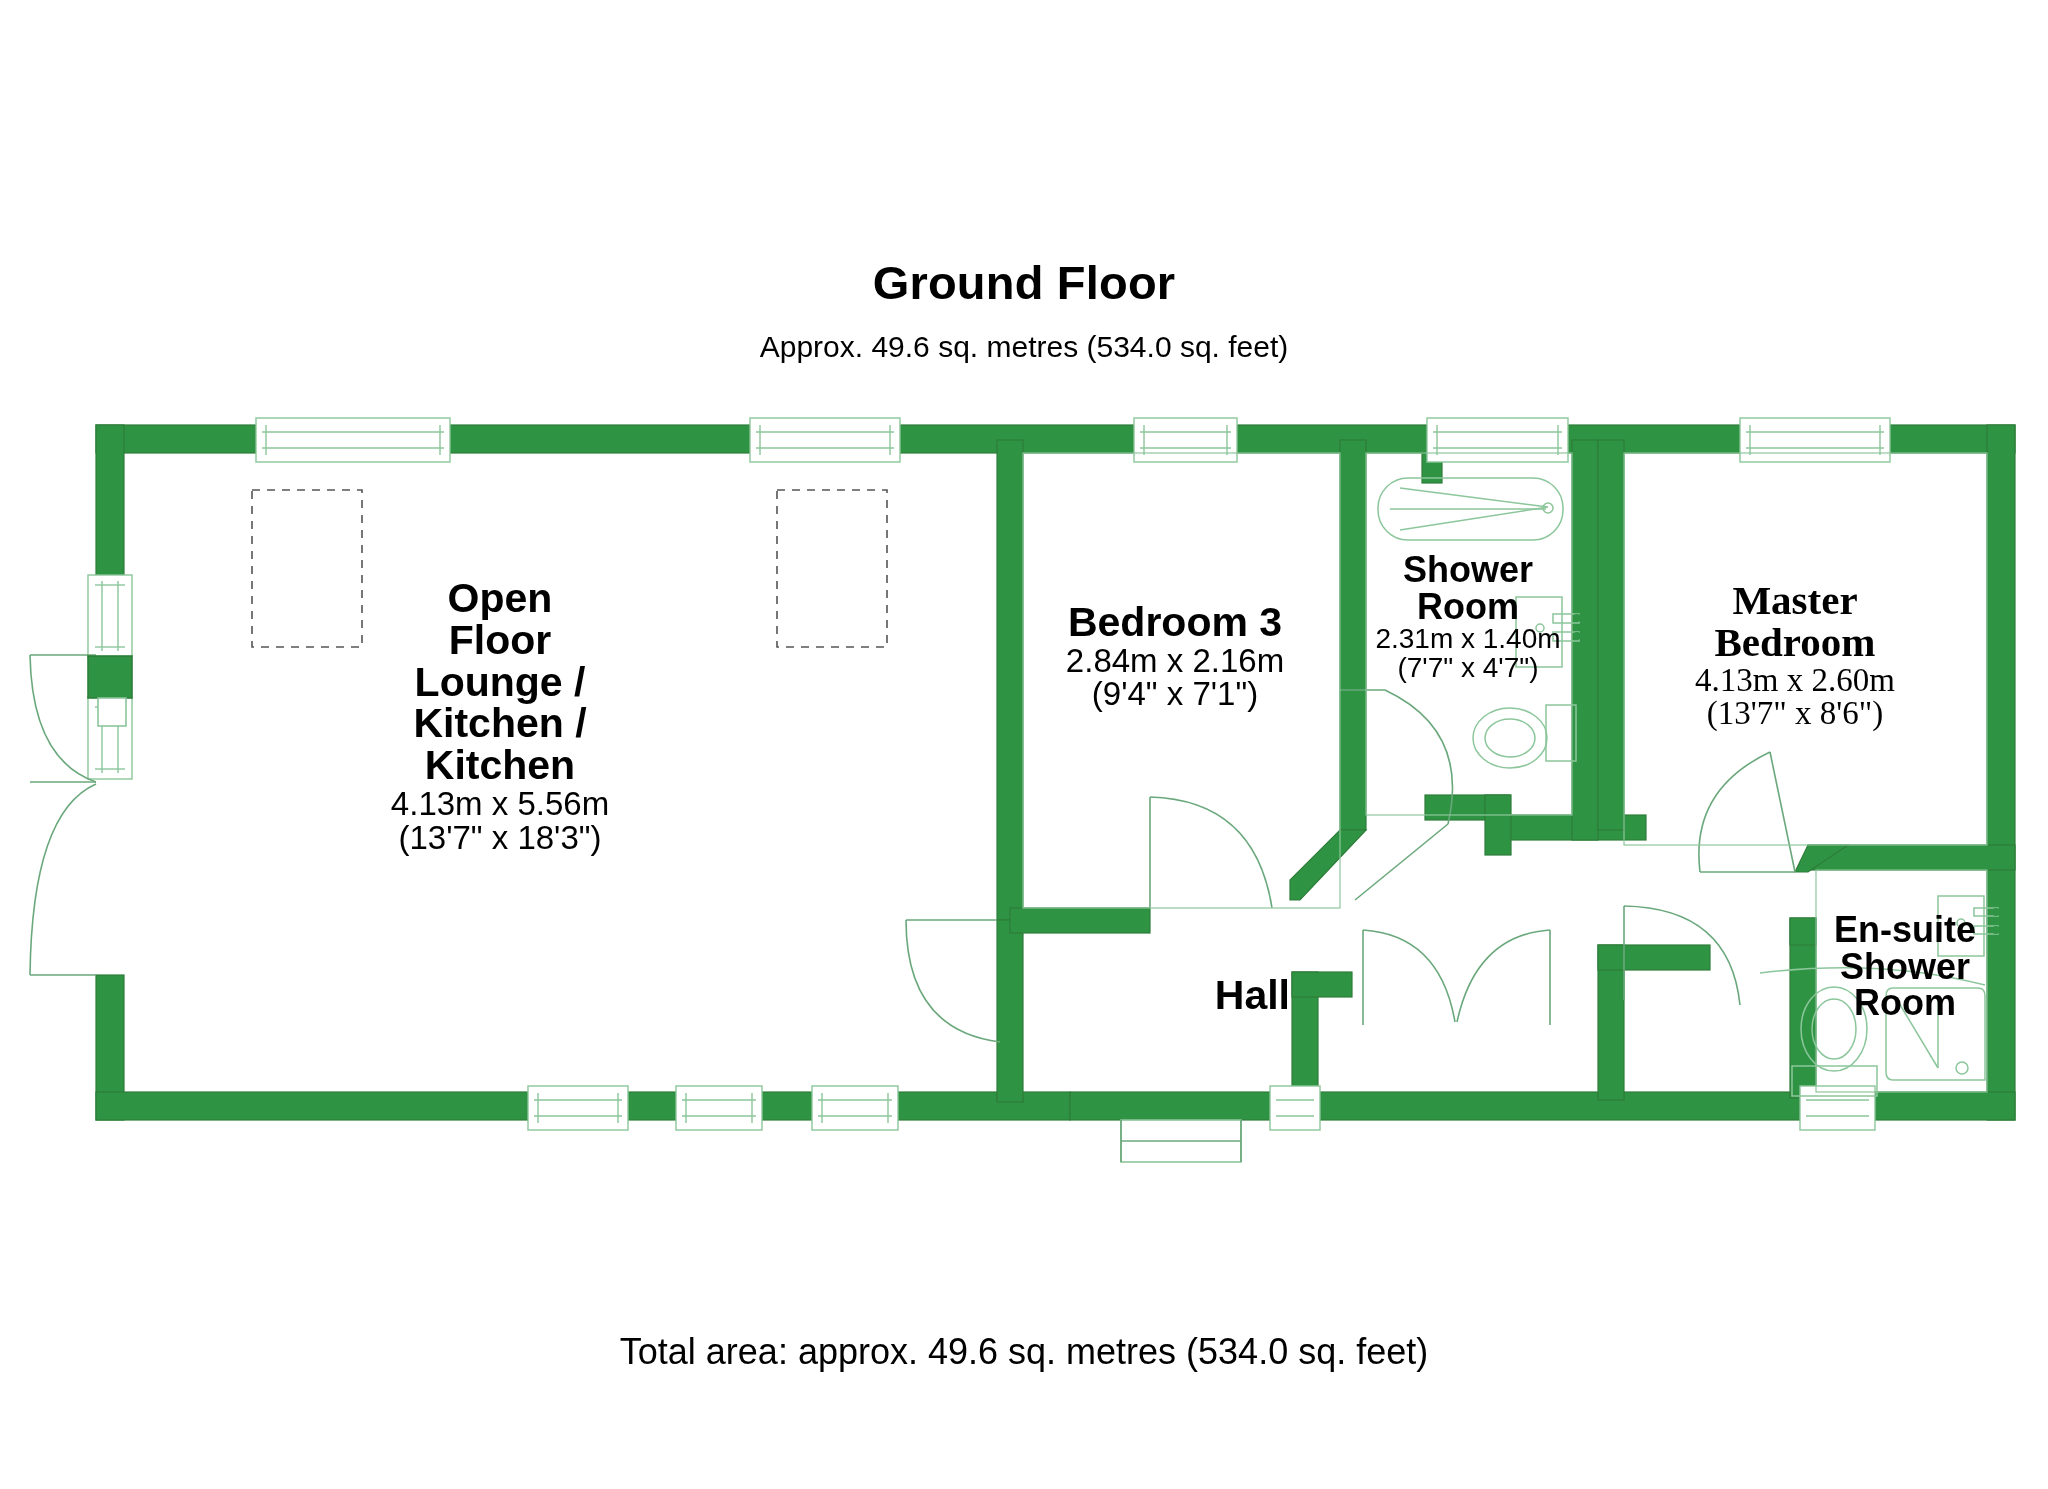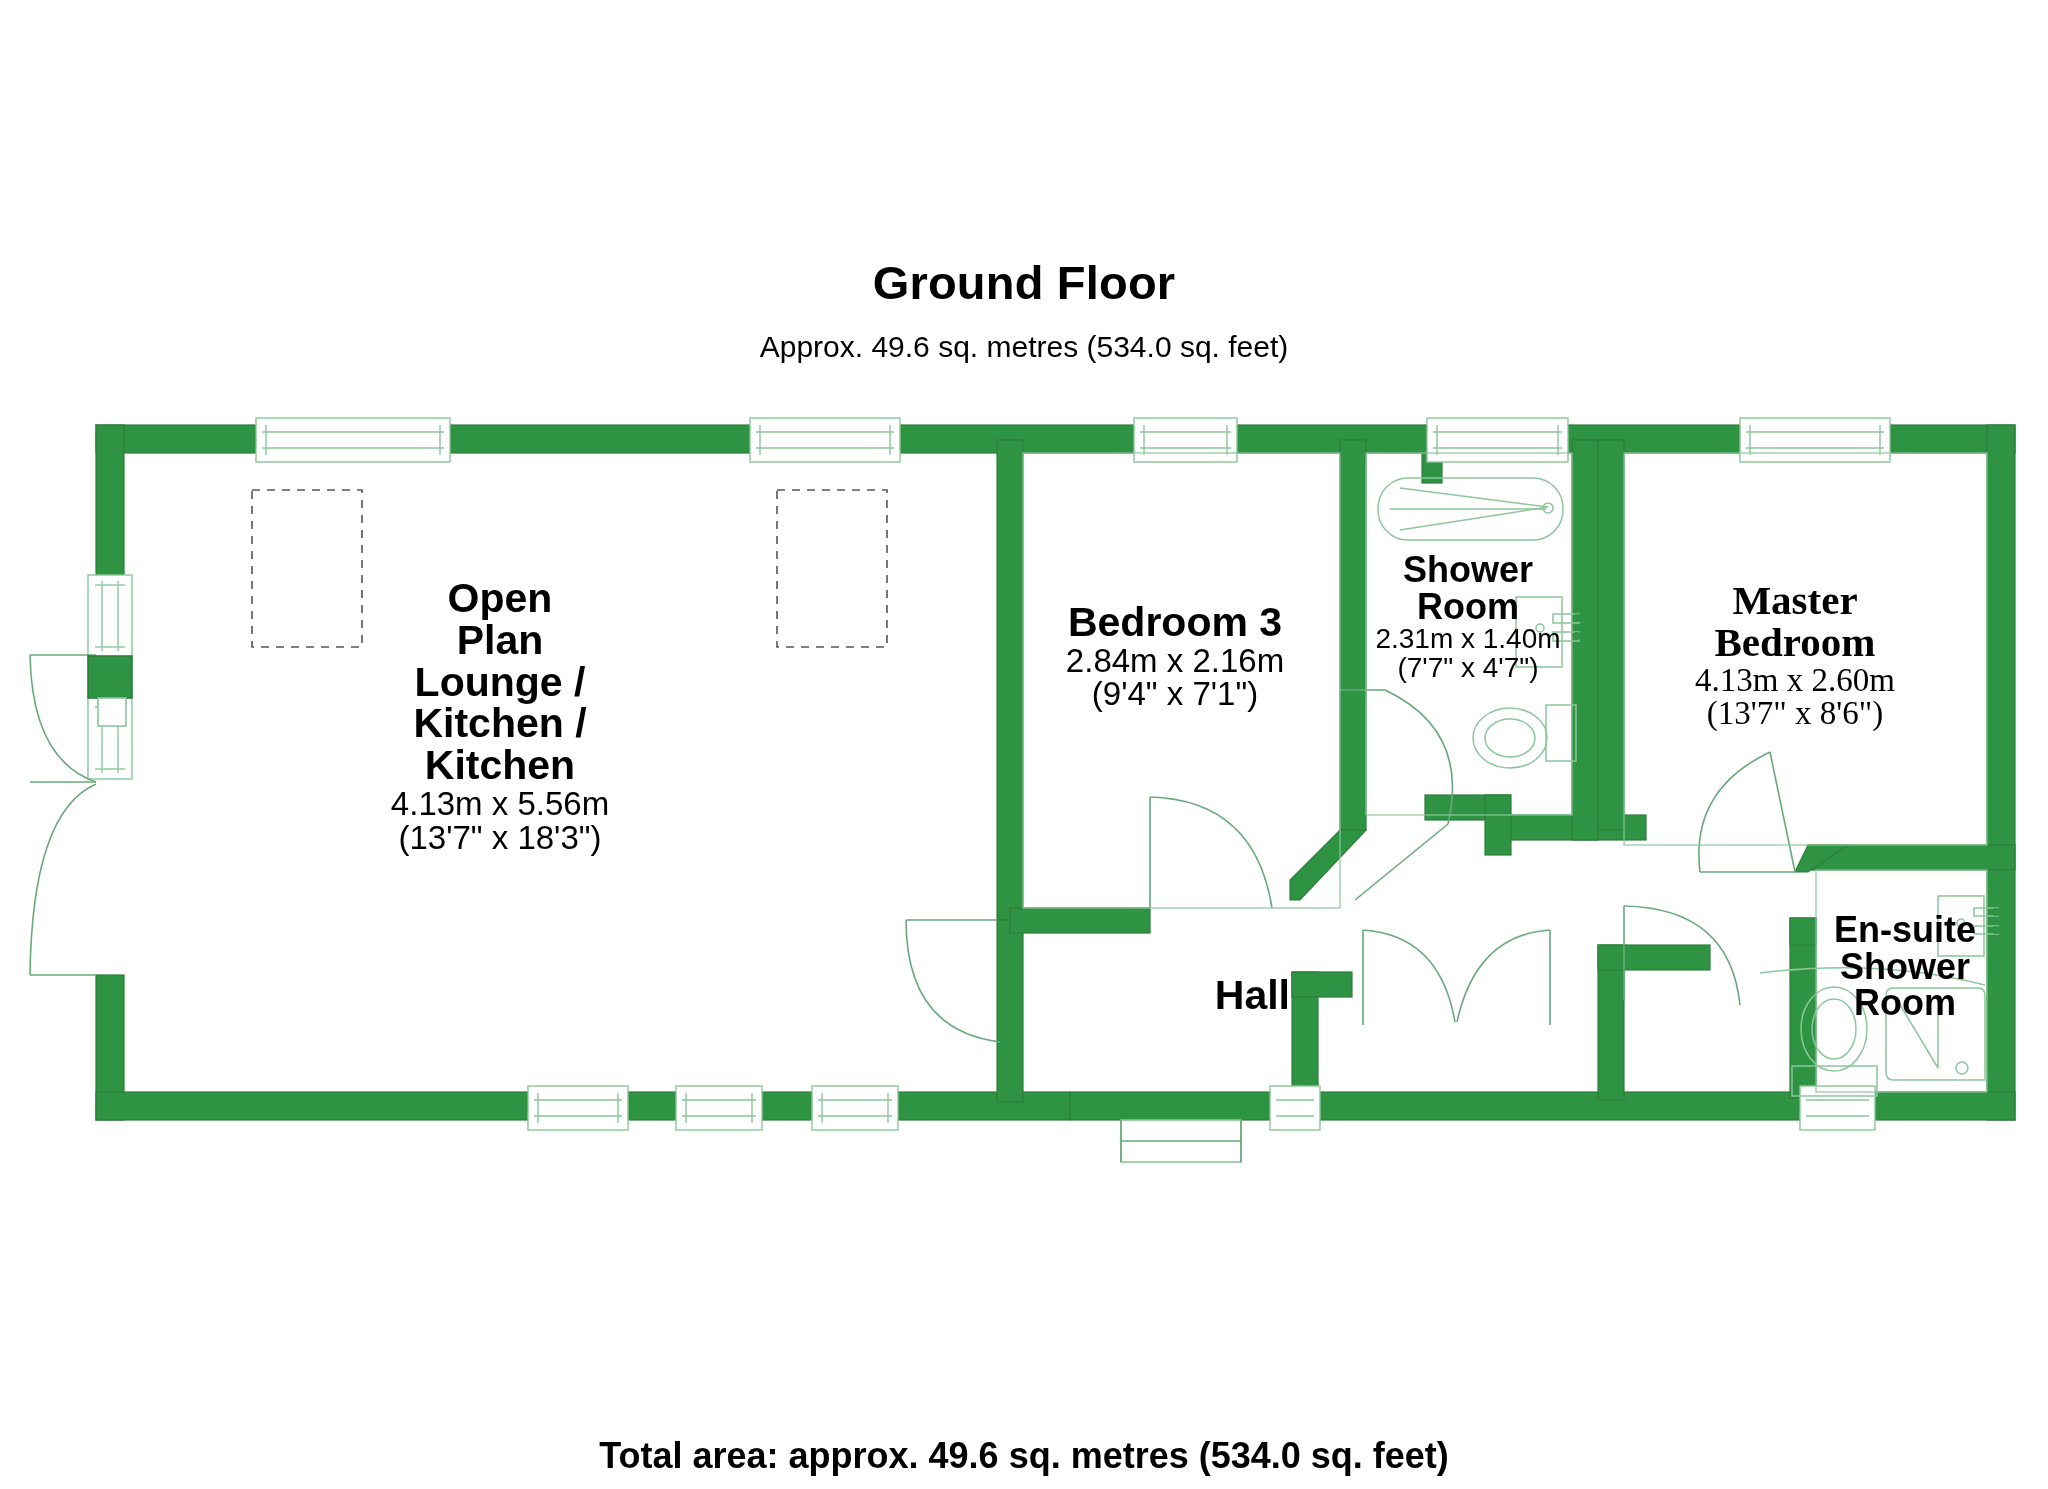--- a/index.html
+++ b/index.html
@@ -351,7 +351,7 @@
 
   <div class="room-label" style="left:320px; top:578px; width:360px;">
     <span class="rl-name">Open</span>
-    <span class="rl-name">Plan</span>
+    <span class="rl-name">Floor</span>
     <span class="rl-name">Lounge /</span>
     <span class="rl-name">Kitchen /</span>
     <span class="rl-name">Kitchen</span>

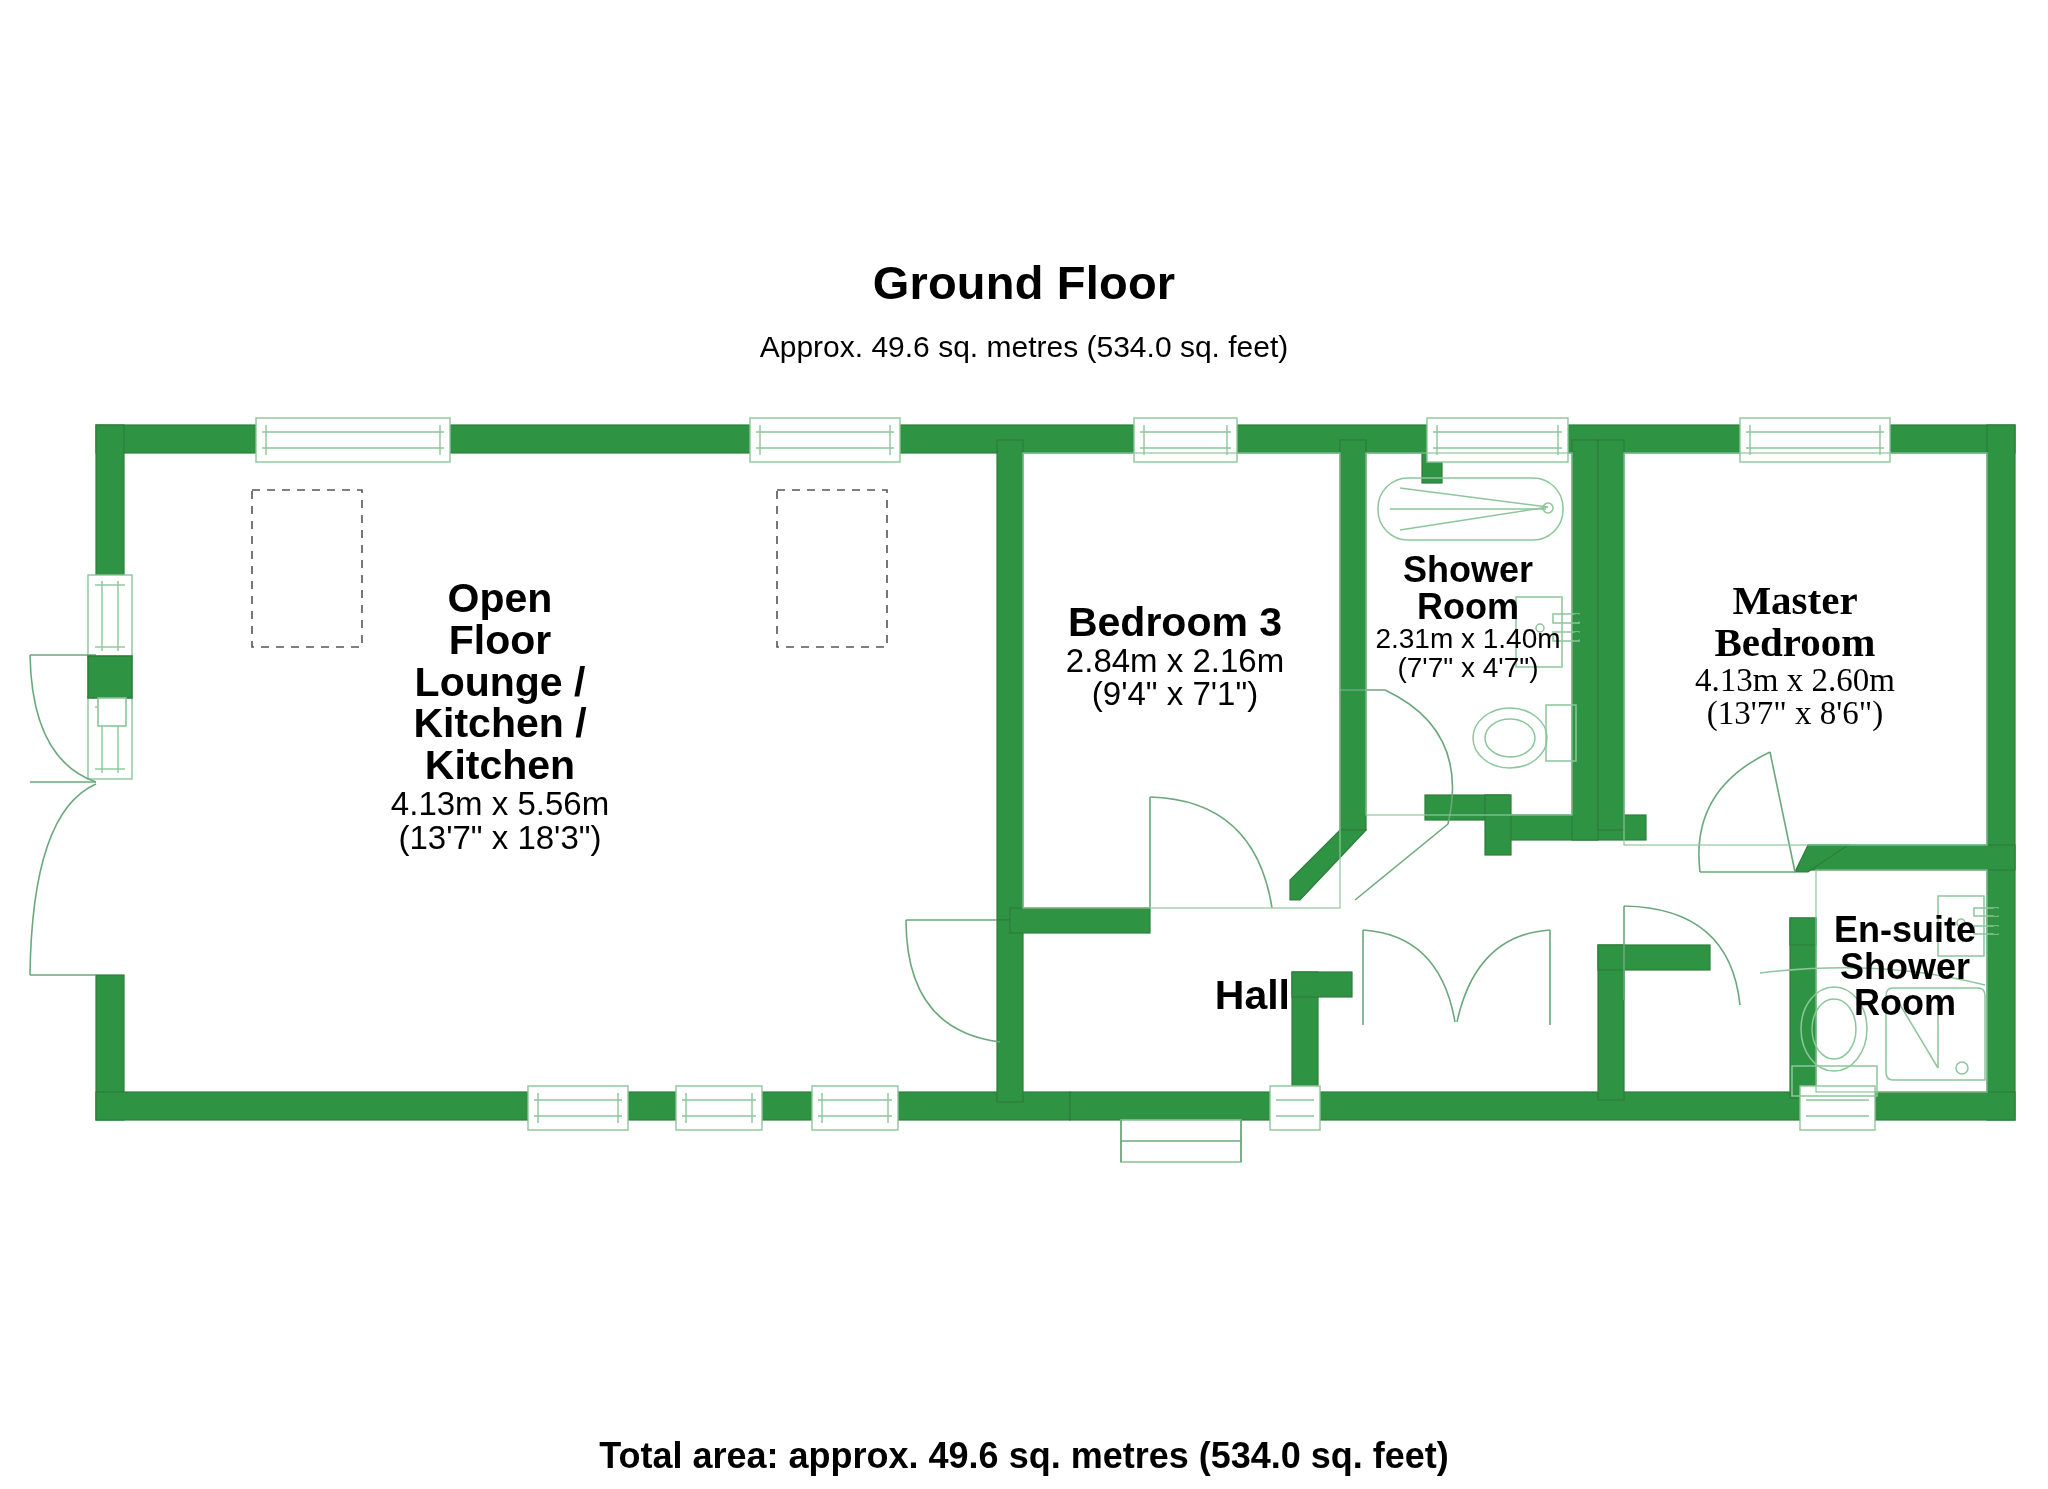--- a/index.html
+++ b/index.html
@@ -42,12 +42,11 @@
   .total-area {
     position: absolute;
     left: 0;
-    top: 1435px;
+    top: 1331px;
     width: 2048px;
     text-align: center;
     font-size: 36px;
     color: #000;
-    font-weight: bold;
   }
   svg#floorplan {
     position: absolute;

